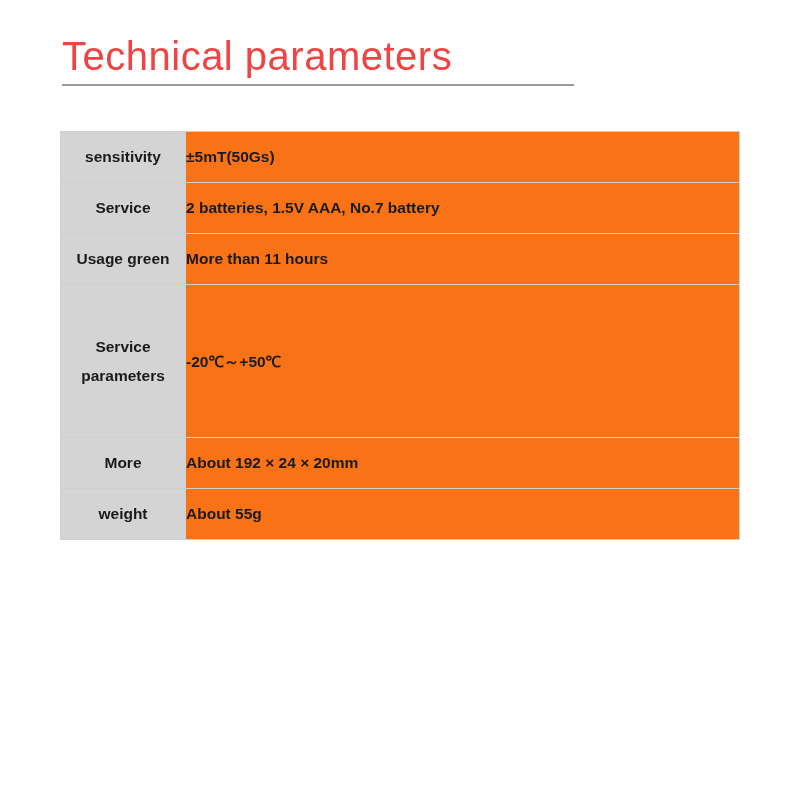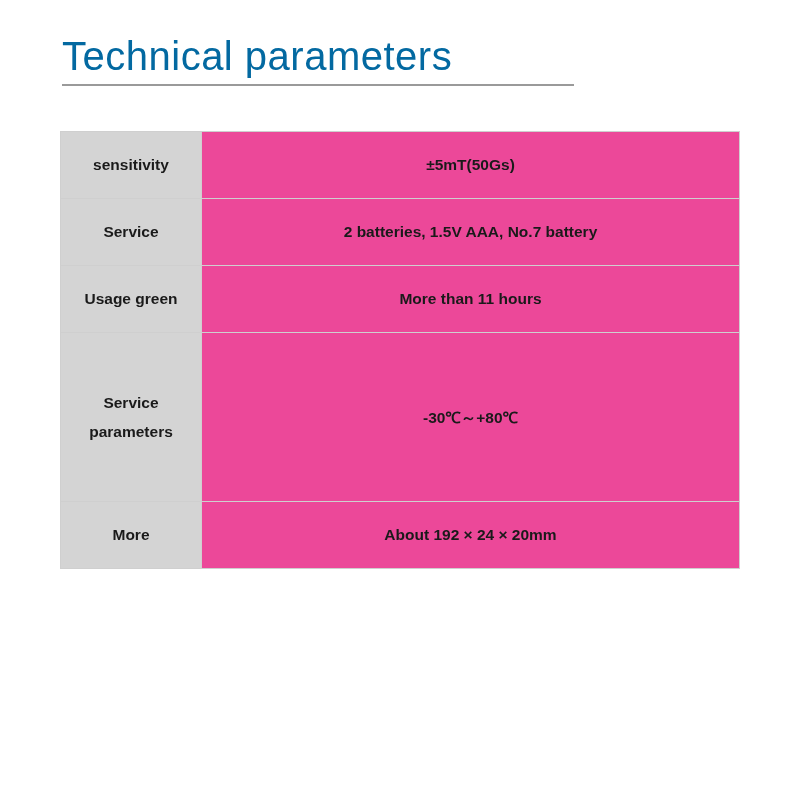--- a/index.html
+++ b/index.html
@@ -28,7 +28,7 @@
   .page-title {
     font-size: 40px;
     font-weight: 400;
-    color: #0369a1;
+    color: #ef4444;
     letter-spacing: 0.5px;
     line-height: 1.1;
     white-space: nowrap;

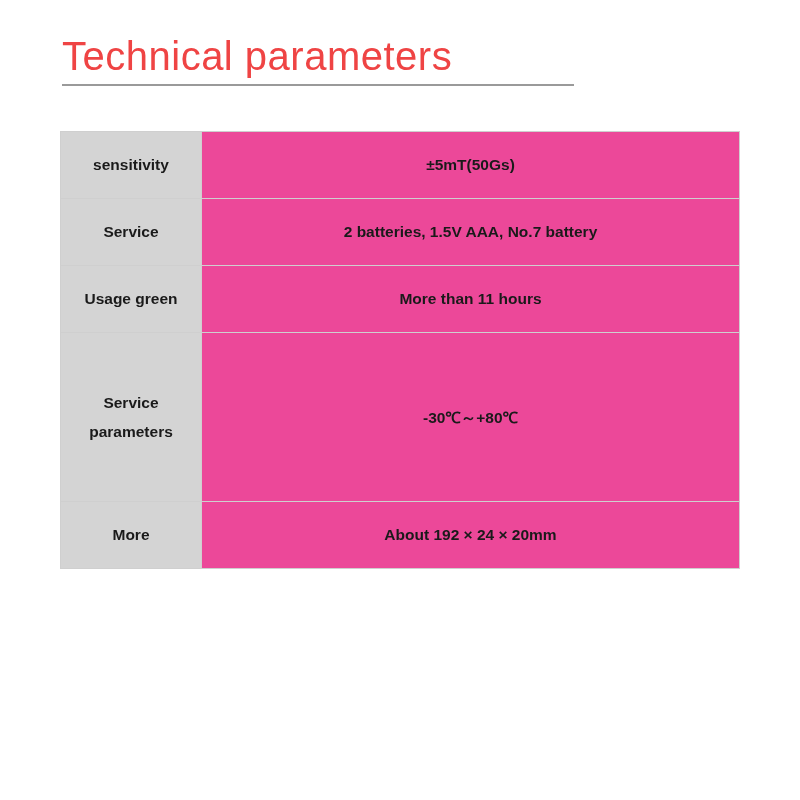--- a/index.html
+++ b/index.html
@@ -52,7 +52,7 @@
     font-size: 15.5px;
     font-weight: bold;
     color: #1a1a1a;
-    padding: 8px;
+    padding: 0;
   }
   .cell-label {
     width: 124px;

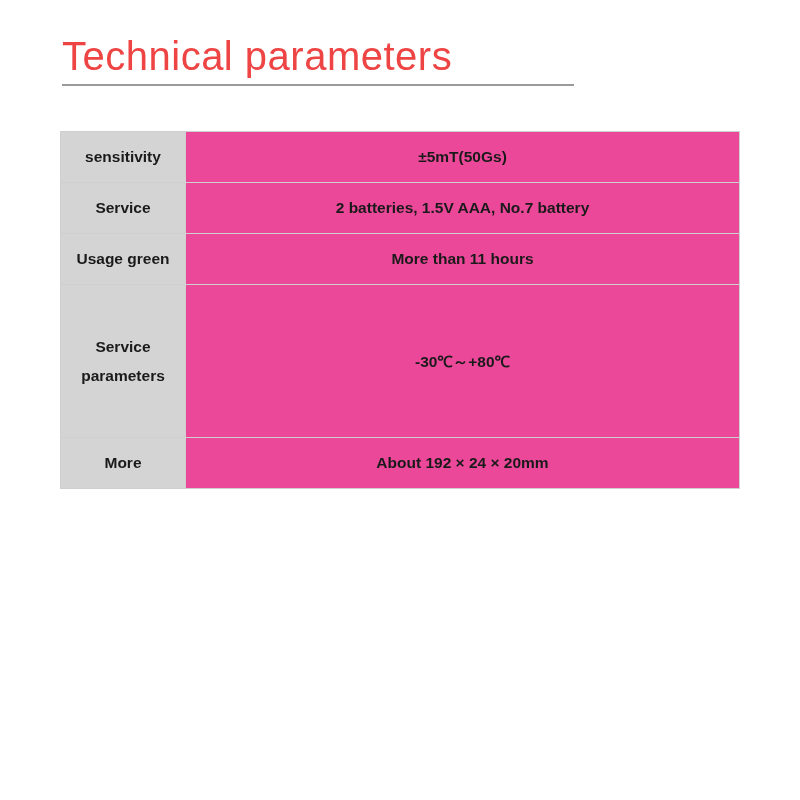--- a/index.html
+++ b/index.html
@@ -65,8 +65,7 @@
     overflow-wrap: break-word;
   }
   .cell-value {
-    background: #ec4899;
-    text-align: center;
+    background: #f97316;
     vertical-align: middle;
     padding: 6px 8px;
   }

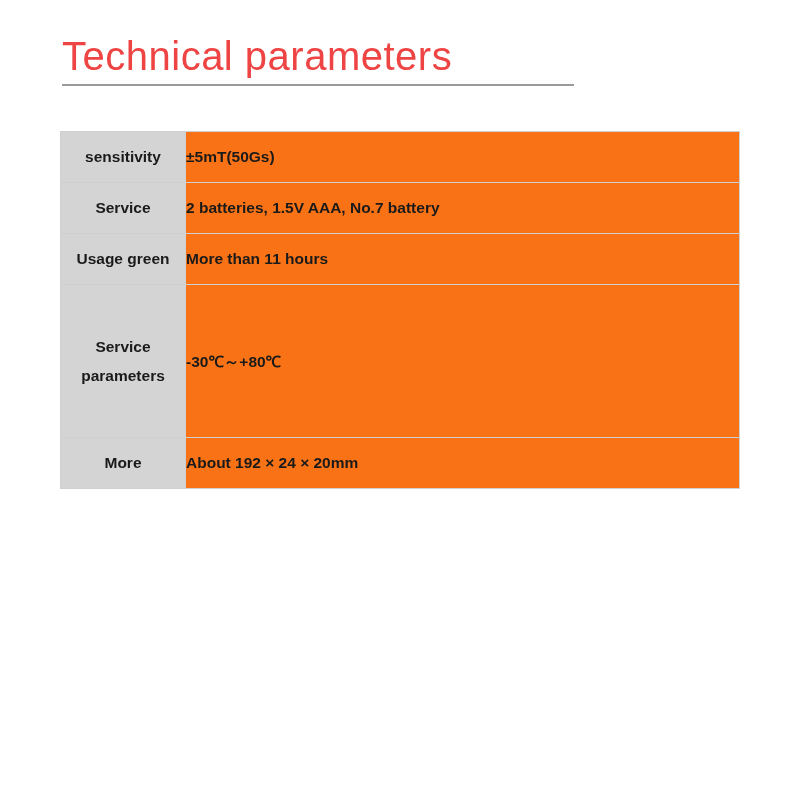--- a/index.html
+++ b/index.html
@@ -98,7 +98,7 @@
       </tr>
       <tr class="r-tall">
         <td class="cell-label">Service parameters</td>
-        <td class="cell-value">-30℃～+80℃</td>
+        <td class="cell-value">-20℃～+50℃</td>
       </tr>
       <tr class="r-short">
         <td class="cell-label">More</td>

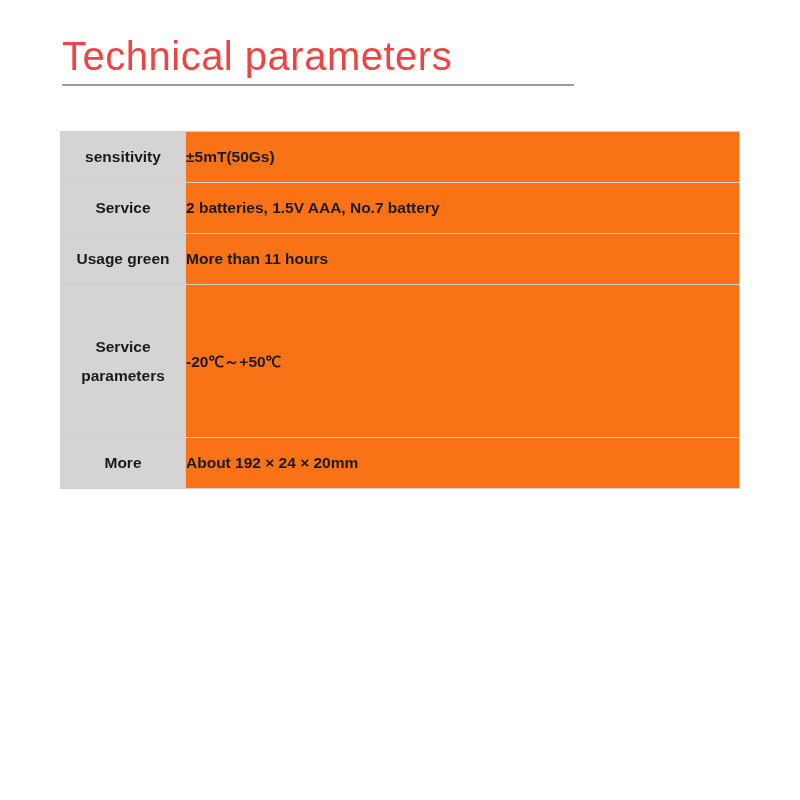--- a/index.html
+++ b/index.html
@@ -104,6 +104,10 @@
         <td class="cell-label">More</td>
         <td class="cell-value">About 192 × 24 × 20mm</td>
       </tr>
+      <tr class="r-short">
+        <td class="cell-label">weight</td>
+        <td class="cell-value">About 55g</td>
+      </tr>
     </tbody>
   </table>
 

